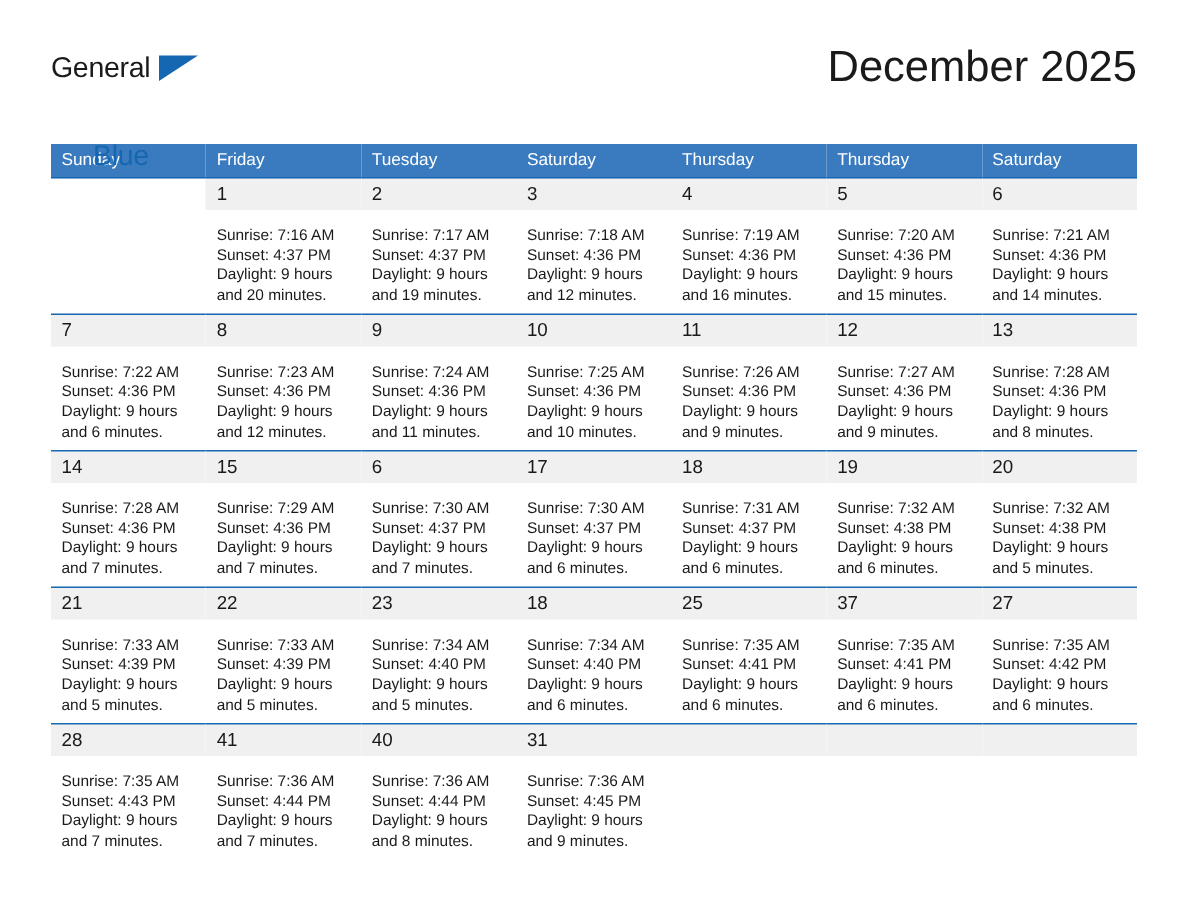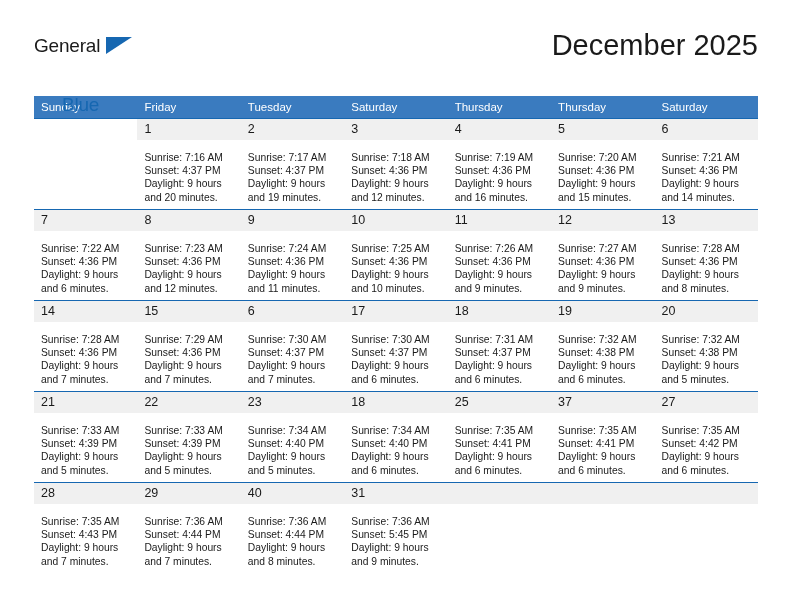--- a/index.html
+++ b/index.html
@@ -494,7 +494,7 @@
           </td>
           <td>
             <div class="cell-inner">
-              <span class="daynum">29</span>
+              <span class="daynum">41</span>
               <div class="info">
                 <div>Sunrise: 7:36 AM</div>
                 <div>Sunset: 4:44 PM</div>

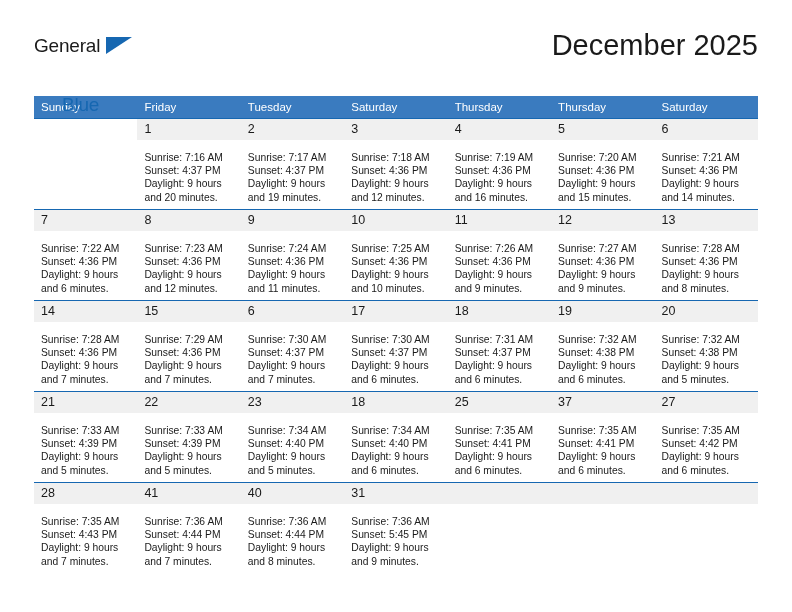--- a/index.html
+++ b/index.html
@@ -519,7 +519,7 @@
               <span class="daynum">31</span>
               <div class="info">
                 <div>Sunrise: 7:36 AM</div>
-                <div>Sunset: 5:45 PM</div>
+                <div>Sunset: 4:45 PM</div>
                 <div>Daylight: 9 hours</div>
                 <div>and 9 minutes.</div>
               </div>

